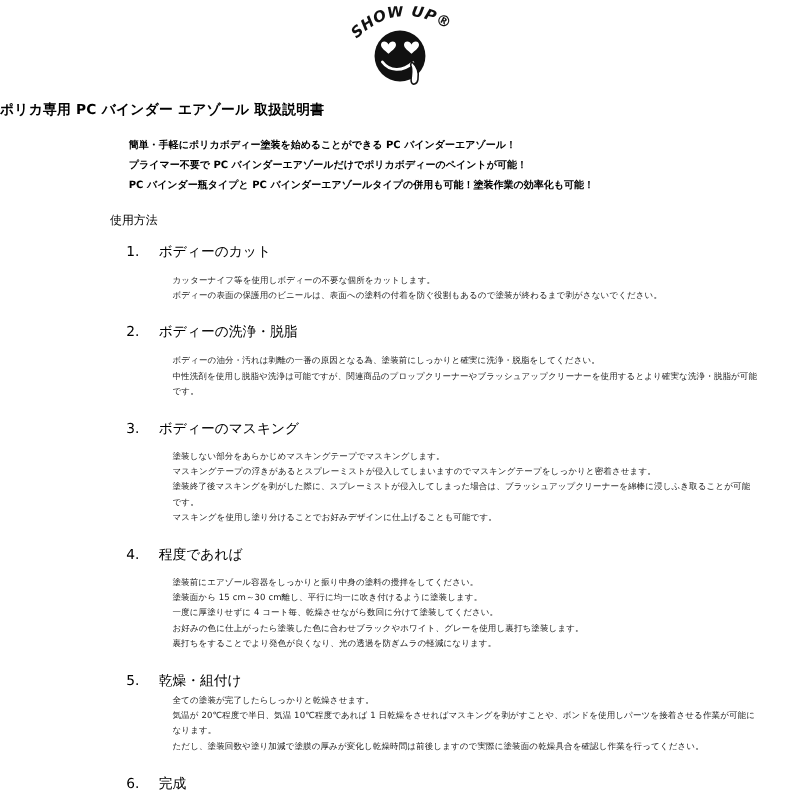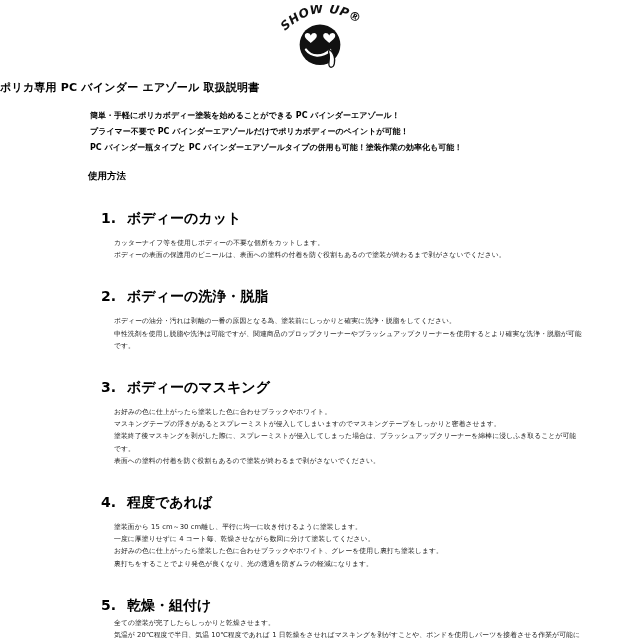--- a/index.html
+++ b/index.html
@@ -31,6 +31,7 @@
     line-height:16px;
     color:#000;
     white-space:nowrap;
+    margin-left:13px;
   }
   
   .usage-heading{

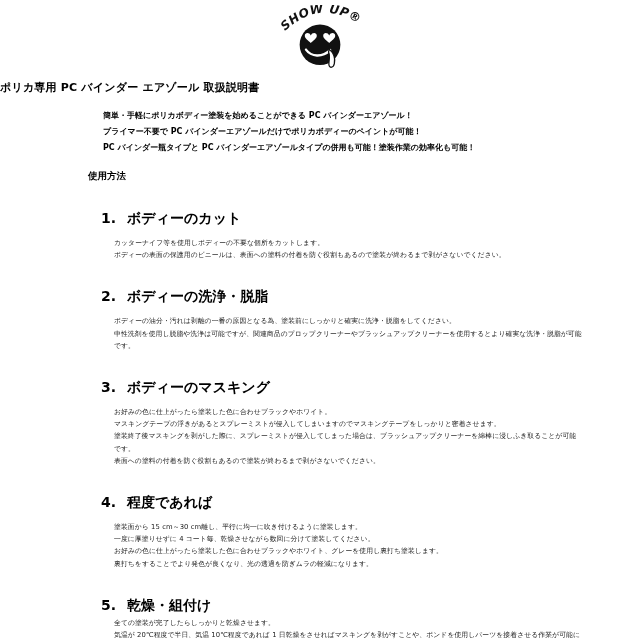--- a/index.html
+++ b/index.html
@@ -37,7 +37,7 @@
   .usage-heading{
     margin:14px 0 0 88px;
     font-size:9.5px;
-    font-weight:bold;
+    font-weight:normal;
     color:#000;
   }
   .steps{margin-left:101px;}

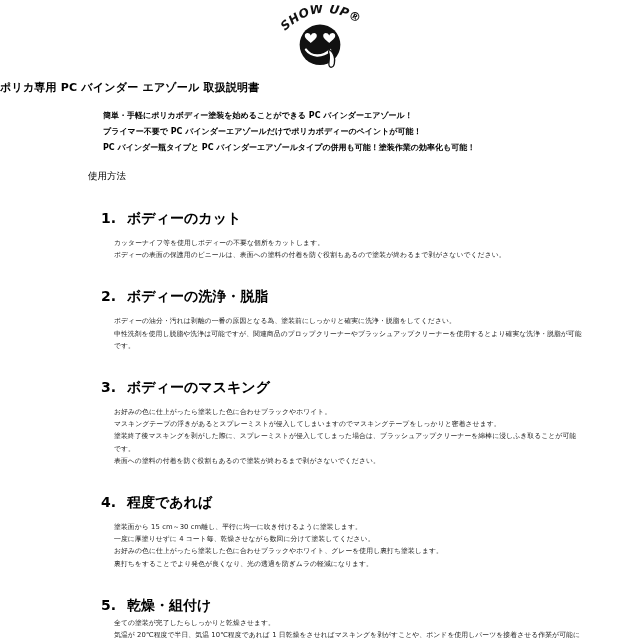--- a/index.html
+++ b/index.html
@@ -43,7 +43,7 @@
   .steps{margin-left:101px;}
   .step{margin-top:16px;}
   .step:first-child{margin-top:11px;}
-  .step-heading{font-size:14px;font-weight:bold;color:#000;margin-top:27px;}
+  .step-heading{font-size:11px;font-weight:normal;color:#000;}
   .step-num{display:inline-block;width:26px;}
   .step.spaced .step-body{margin-top:9px;}
   .step.tight .step-body{margin-top:2px;}

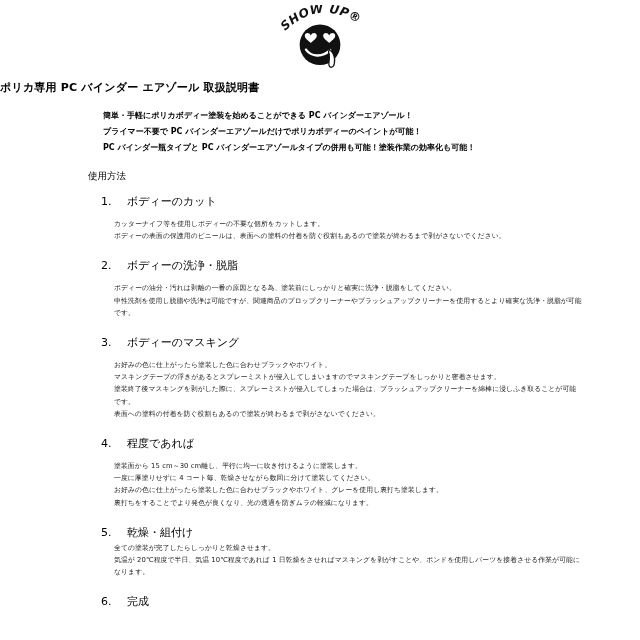--- a/index.html
+++ b/index.html
@@ -47,7 +47,7 @@
   .step-num{display:inline-block;width:26px;}
   .step.spaced .step-body{margin-top:9px;}
   .step.tight .step-body{margin-top:2px;}
-  .step-body{margin-left:13px;max-width:468px;}
+  .step-body{margin-left:37px;max-width:468px;}
   .step-line{
     font-size:6.8px;
     line-height:12.2px;

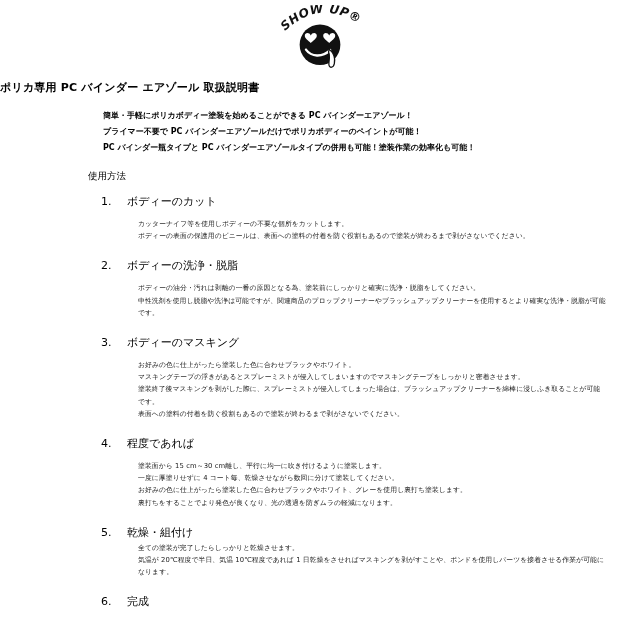--- a/index.html
+++ b/index.html
@@ -105,7 +105,7 @@
       <div class="step spaced">
         <div class="step-heading"><span class="step-num">3.</span><span class="step-title">ボディーのマスキング</span></div>
         <div class="step-body">
-          <div class="step-line">お好みの色に仕上がったら塗装した色に合わせブラックやホワイト。</div>
+          <div class="step-line">塗装しない部分をあらかじめマスキングテープでマスキングします。</div>
           <div class="step-line">マスキングテープの浮きがあるとスプレーミストが侵入してしまいますのでマスキングテープをしっかりと密着させます。</div>
           <div class="step-line">塗装終了後マスキングを剥がした際に、スプレーミストが侵入してしまった場合は、ブラッシュアップクリーナーを綿棒に浸しふき取ることが可能です。</div>
           <div class="step-line">表面への塗料の付着を防ぐ役割もあるので塗装が終わるまで剥がさないでください。</div>

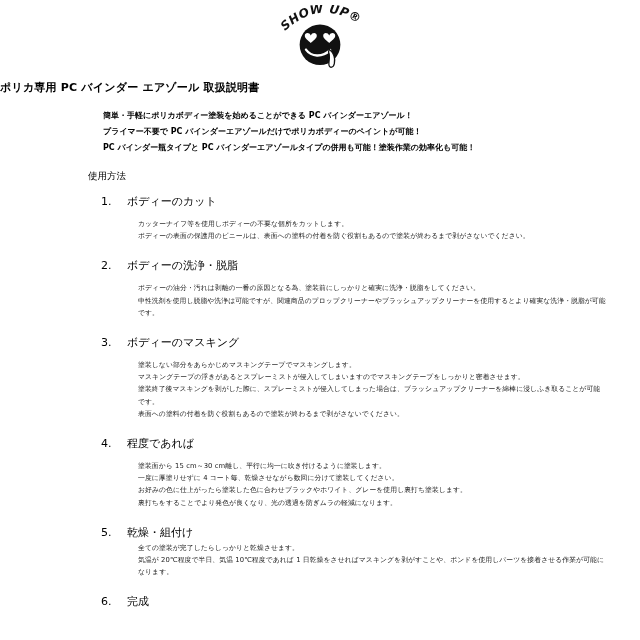--- a/index.html
+++ b/index.html
@@ -108,7 +108,7 @@
           <div class="step-line">塗装しない部分をあらかじめマスキングテープでマスキングします。</div>
           <div class="step-line">マスキングテープの浮きがあるとスプレーミストが侵入してしまいますのでマスキングテープをしっかりと密着させます。</div>
           <div class="step-line">塗装終了後マスキングを剥がした際に、スプレーミストが侵入してしまった場合は、ブラッシュアップクリーナーを綿棒に浸しふき取ることが可能です。</div>
-          <div class="step-line">表面への塗料の付着を防ぐ役割もあるので塗装が終わるまで剥がさないでください。</div>
+          <div class="step-line">マスキングを使用し塗り分けることでお好みデザインに仕上げることも可能です。</div>
         </div>
       </div>
       <div class="step spaced">

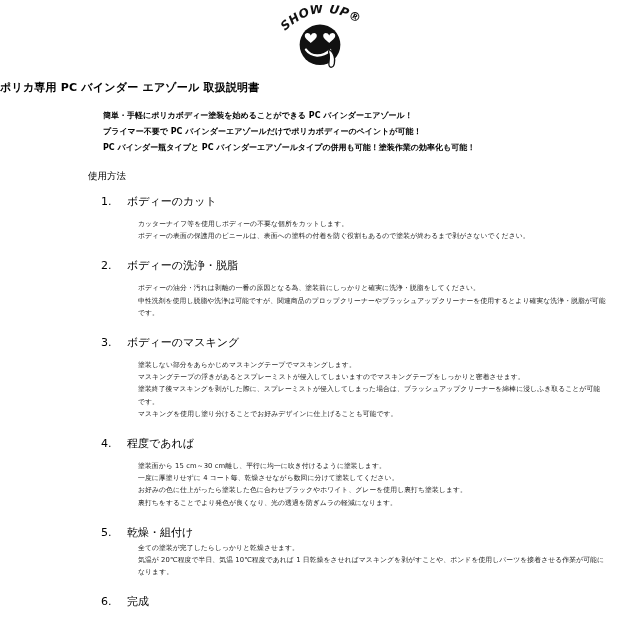--- a/index.html
+++ b/index.html
@@ -114,6 +114,7 @@
       <div class="step spaced">
         <div class="step-heading"><span class="step-num">4.</span><span class="step-title">程度であれば</span></div>
         <div class="step-body">
+          <div class="step-line">塗装前にエアゾール容器をしっかりと振り中身の塗料の攪拌をしてください。</div>
           <div class="step-line">塗装面から 15 cm～30 cm離し、平行に均一に吹き付けるように塗装します。</div>
           <div class="step-line">一度に厚塗りせずに 4 コート毎、乾燥させながら数回に分けて塗装してください。</div>
           <div class="step-line">お好みの色に仕上がったら塗装した色に合わせブラックやホワイト、グレーを使用し裏打ち塗装します。</div>

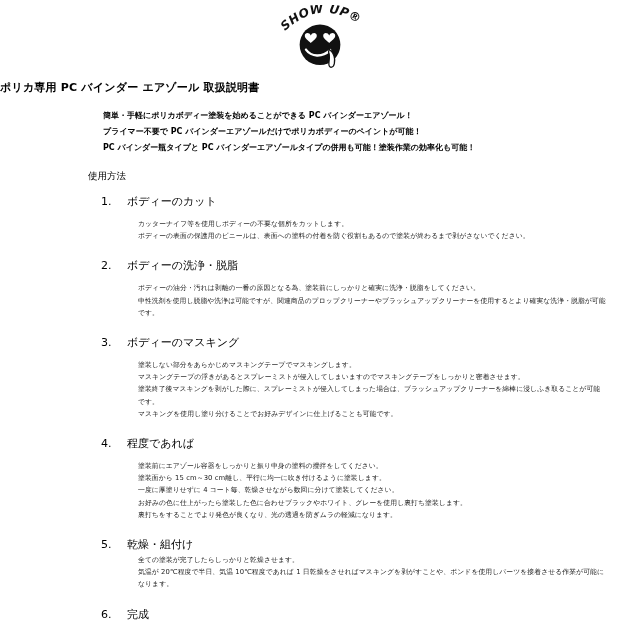--- a/index.html
+++ b/index.html
@@ -126,6 +126,7 @@
         <div class="step-body">
           <div class="step-line">全ての塗装が完了したらしっかりと乾燥させます。</div>
           <div class="step-line">気温が 20℃程度で半日、気温 10℃程度であれば 1 日乾燥をさせればマスキングを剥がすことや、ボンドを使用しパーツを接着させる作業が可能になります。</div>
+          <div class="step-line">ただし、塗装回数や塗り加減で塗膜の厚みが変化し乾燥時間は前後しますので実際に塗装面の乾燥具合を確認し作業を行ってください。</div>
         </div>
       </div>
       <div class="step tight">

